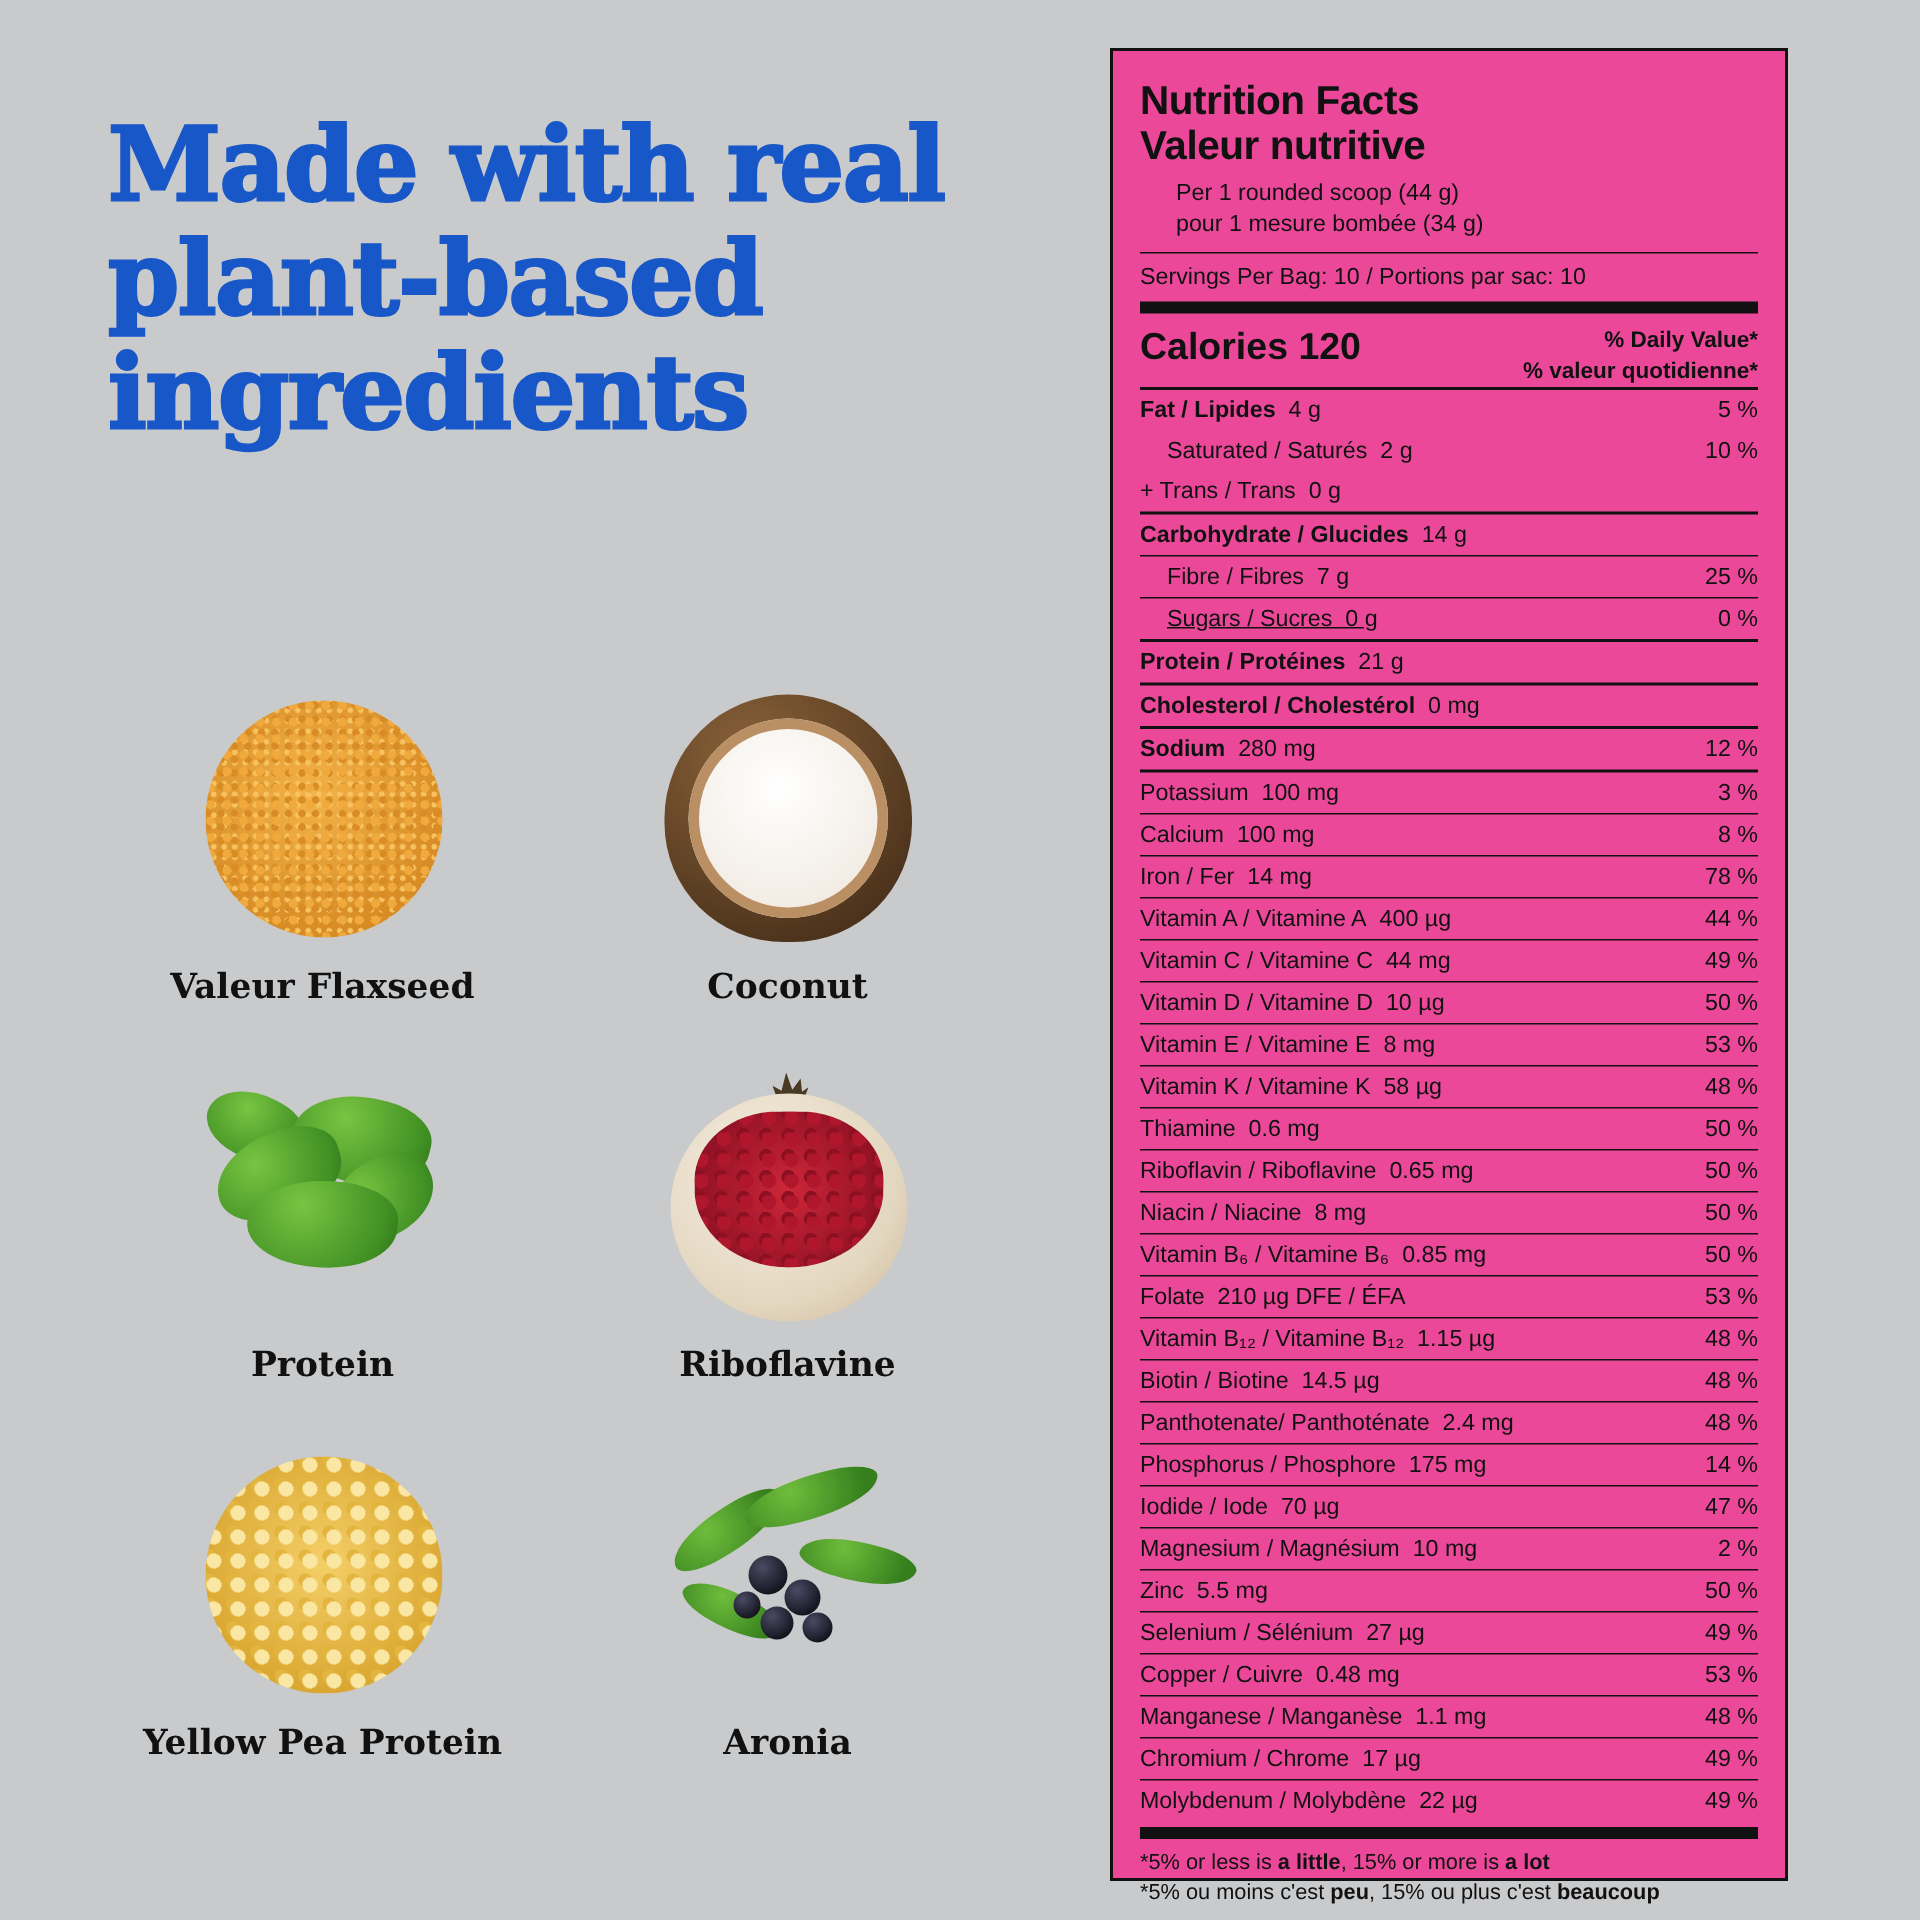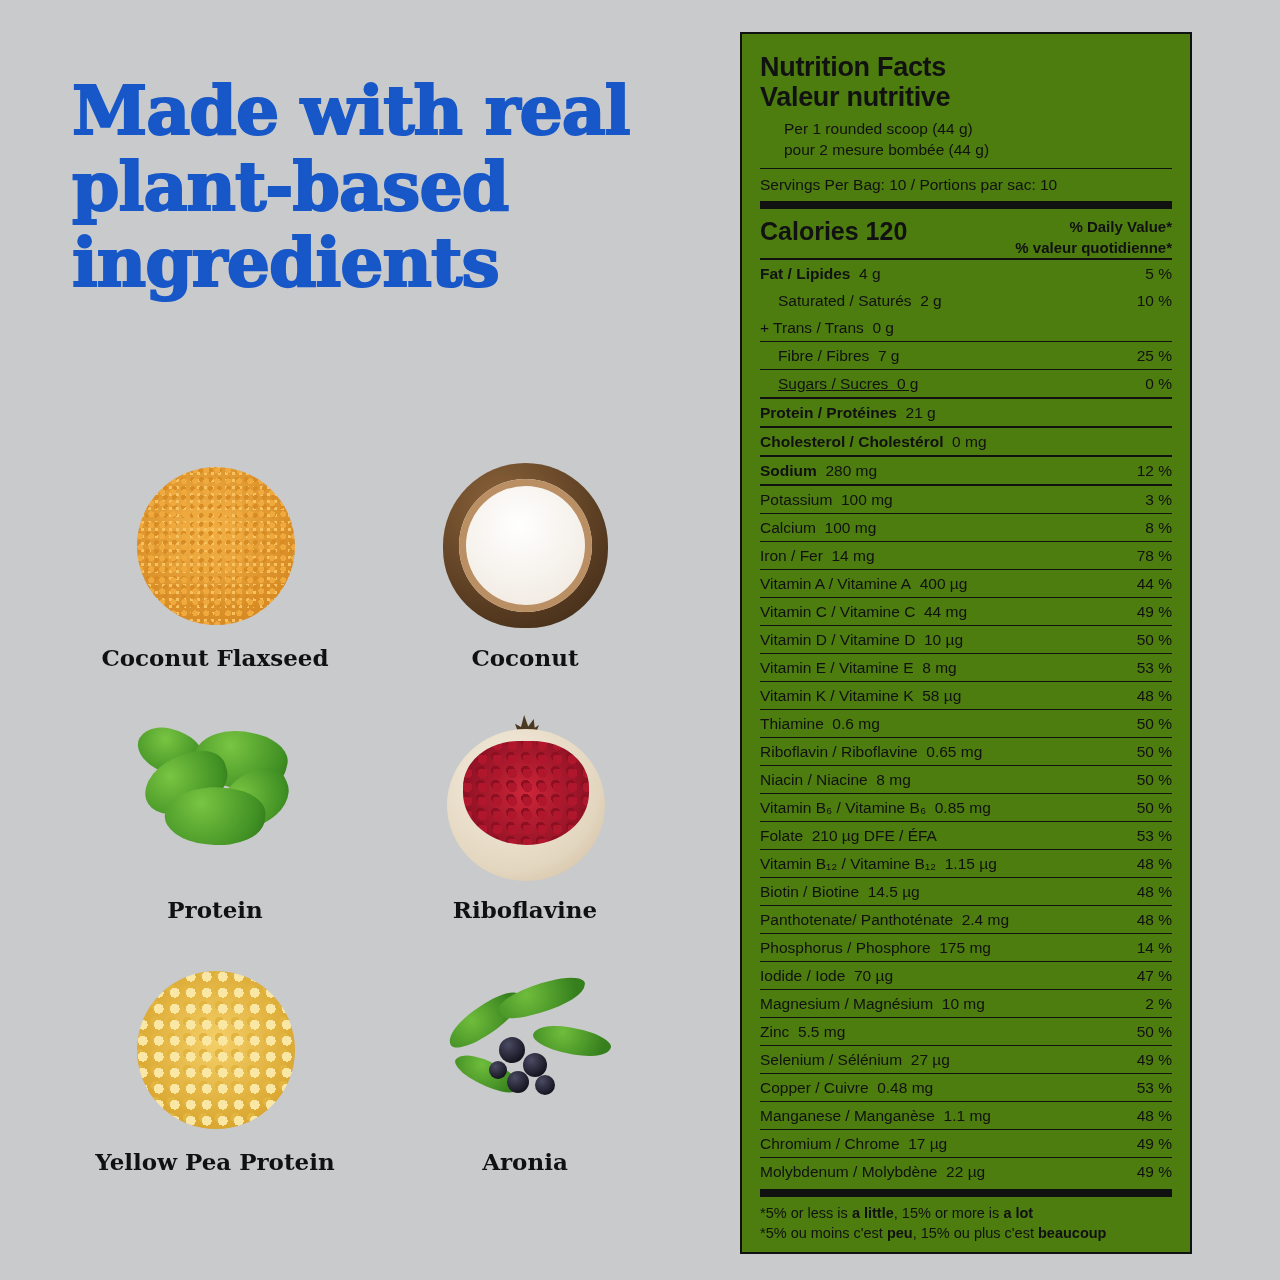--- a/index.html
+++ b/index.html
@@ -153,7 +153,7 @@
     position: absolute;
     left: 740px; top: 32px;
     width: 452px; height: 1222px;
-    background: #4d7c0f;
+    background: #ec4899;
     border: 2px solid #111;
     padding: 18px 18px 10px 18px;
     color: #111;

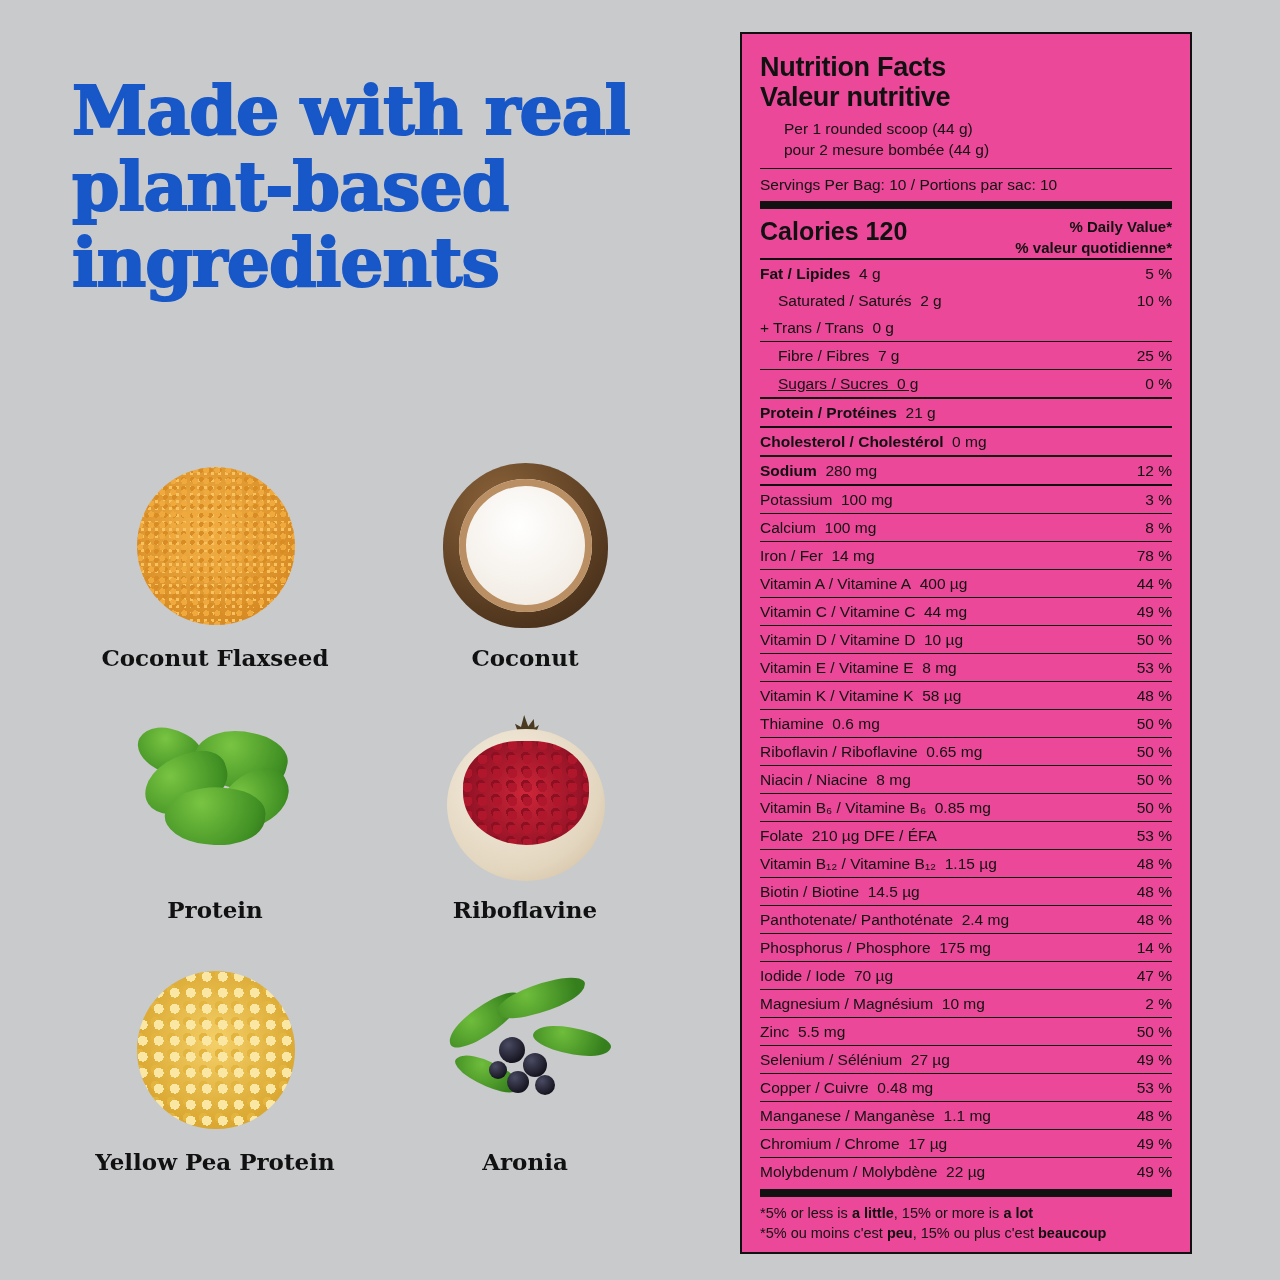--- a/index.html
+++ b/index.html
@@ -280,7 +280,7 @@
     <div class="nf-title2">Valeur nutritive</div>
 
     <div class="nf-serv">Per 1 rounded scoop (44 g)</div>
-    <div class="nf-serv" style="margin-top:0">pour 2 mesure bombée (44 g)</div>
+    <div class="nf-serv" style="margin-top:0">pour 1 mesure bombée (34 g)</div>
 
     <div class="rule-thin"></div>
     <div class="nf-servings">Servings Per Bag: 10 / Portions par sac: 10</div>

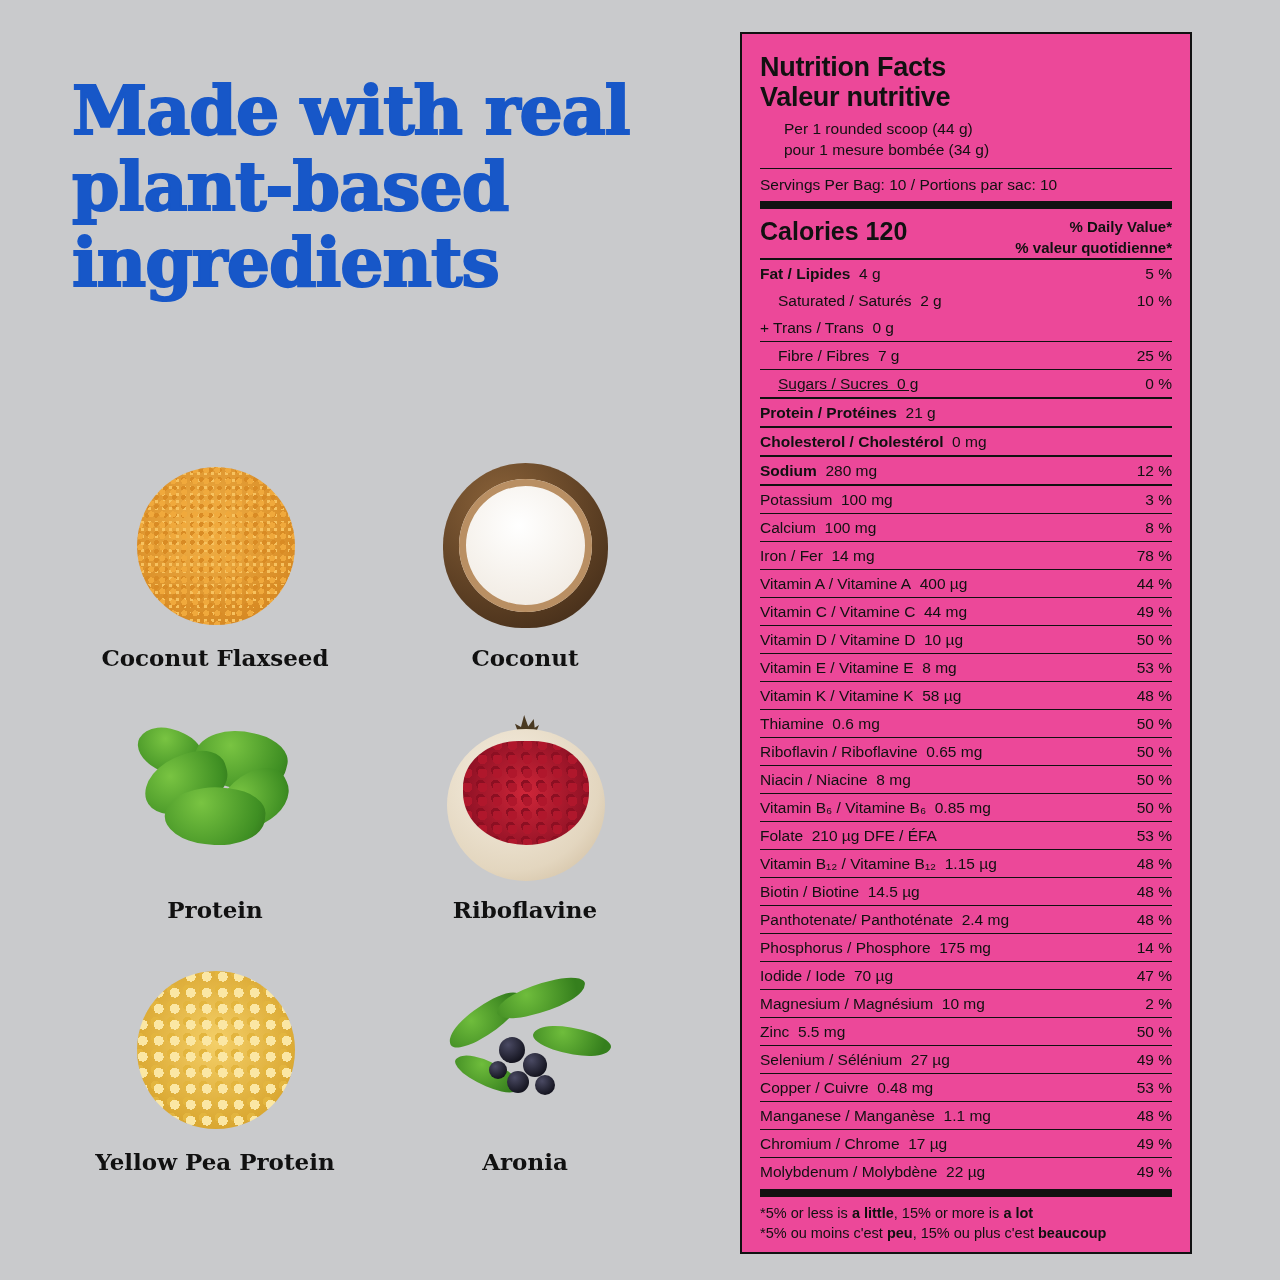--- a/index.html
+++ b/index.html
@@ -307,6 +307,10 @@
           <div class="lbl">+ Trans / Trans&nbsp; 0 g</div>
           <div class="val"></div>
         </div>
+        <div class="line midborder">
+          <div class="lbl"><b>Carbohydrate / Glucides</b>&nbsp; 14 g</div>
+          <div class="val"></div>
+        </div>
         <div class="line">
           <div class="lbl ind" style="padding-left: 18px;">Fibre / Fibres&nbsp; 7 g</div>
           <div class="val">25 %</div>

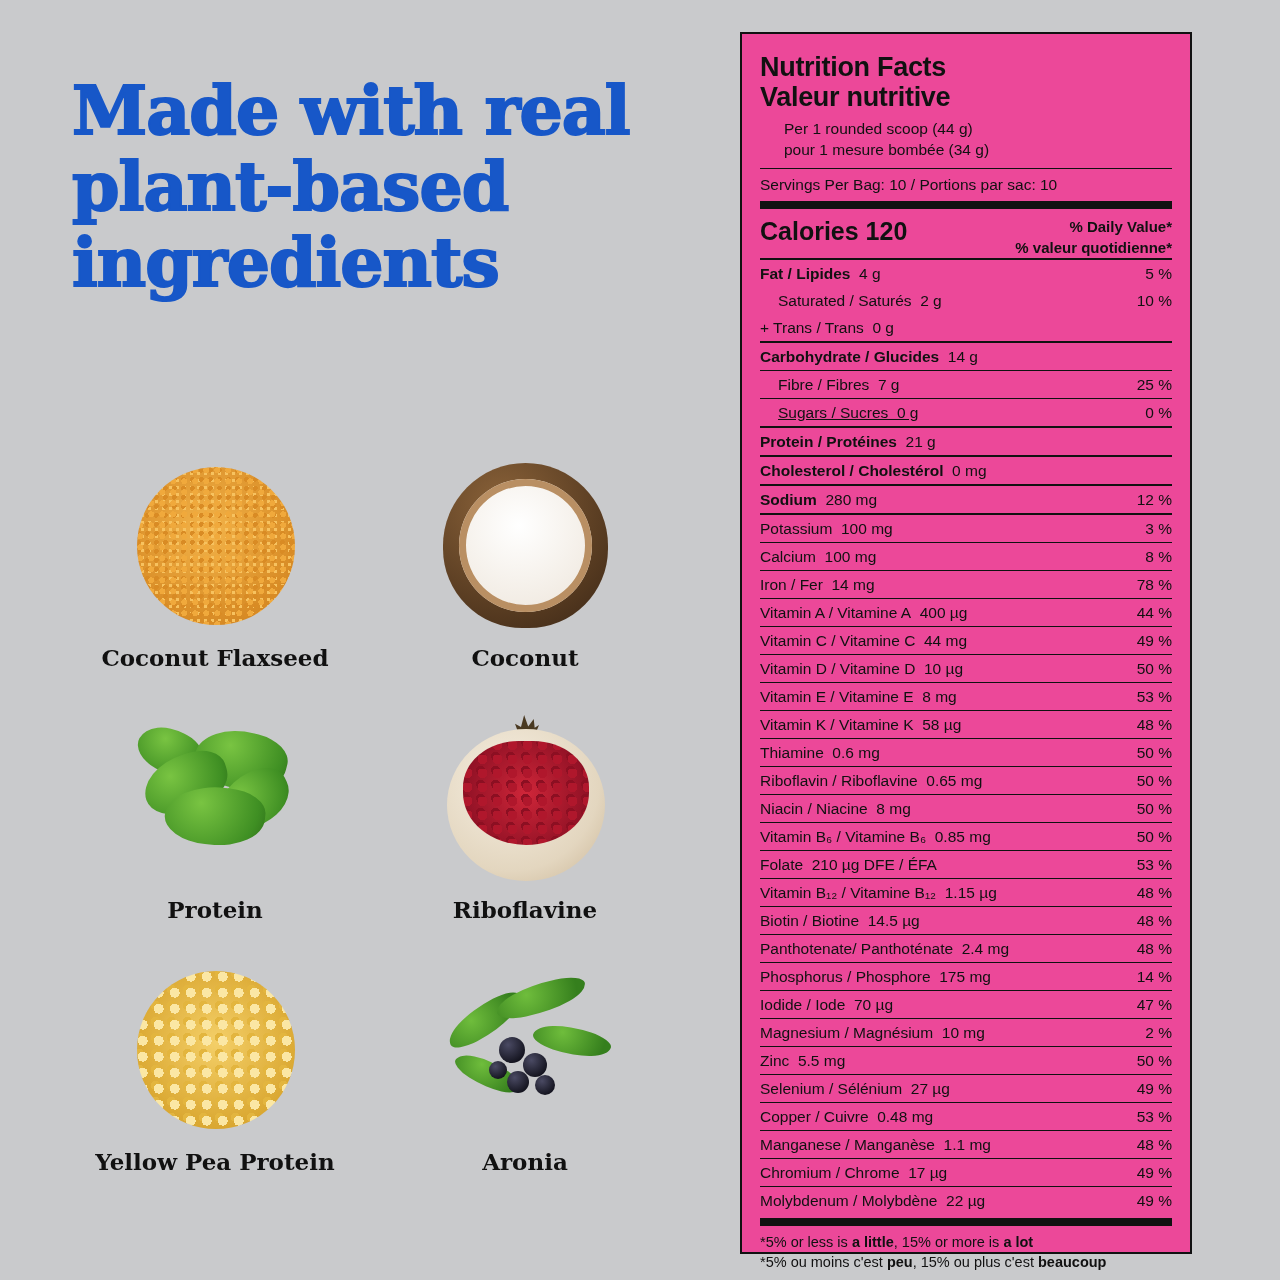--- a/index.html
+++ b/index.html
@@ -211,7 +211,7 @@
         <div class="ing-art">
           <div class="art-flax"></div>
         </div>
-        <div class="ing-label">Coconut Flaxseed</div>
+        <div class="ing-label">Valeur Flaxseed</div>
       </div>
 
       <div class="ing">

